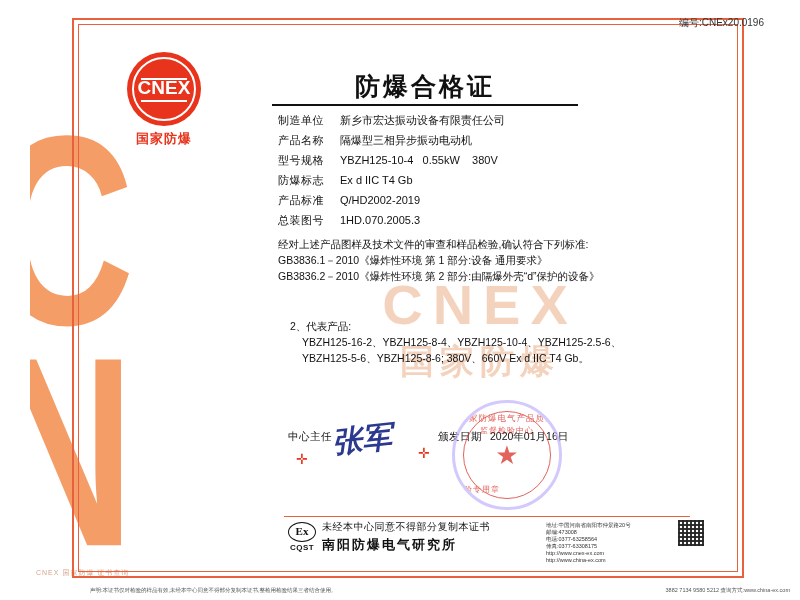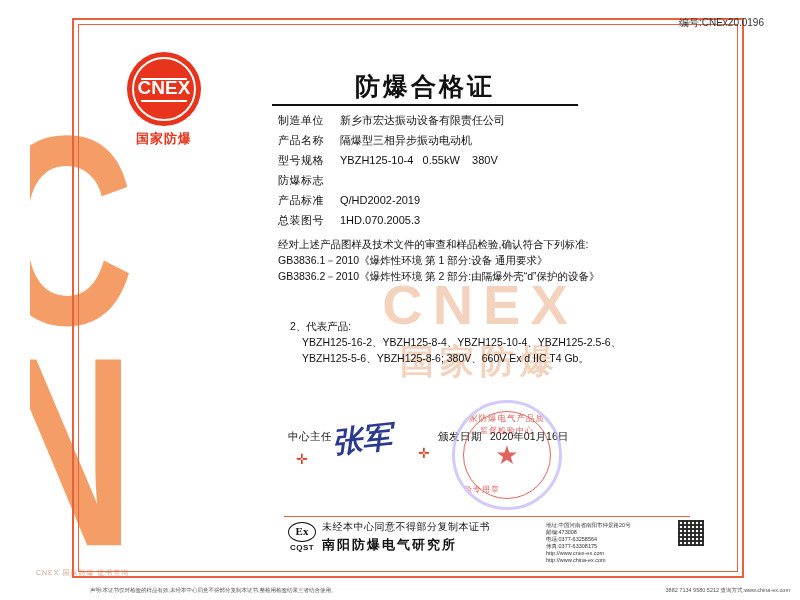--- a/index.html
+++ b/index.html
@@ -450,6 +450,7 @@
     </div>
     <div class="row">
       <div class="lbl">防爆标志</div>
+      <div class="val">Ex d IIC T4 Gb</div>
     </div>
     <div class="row">
       <div class="lbl">产品标准</div>

